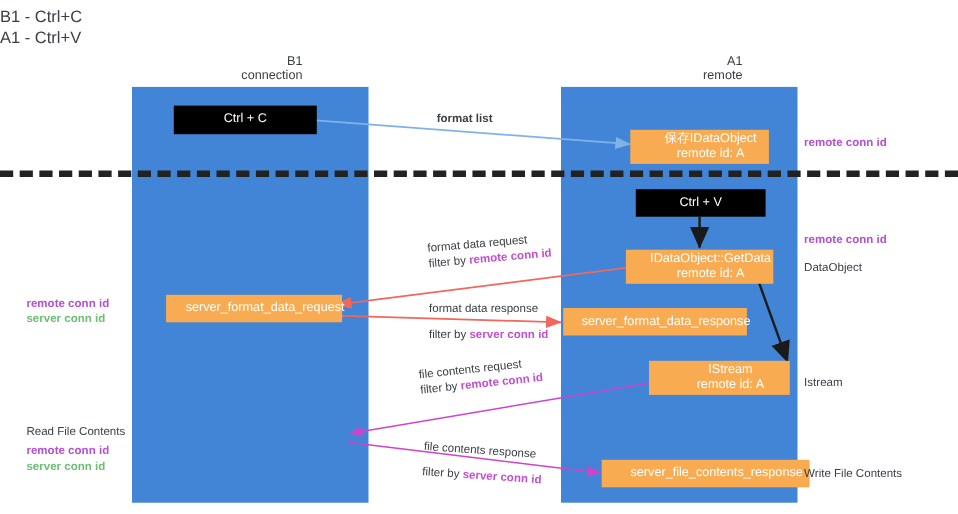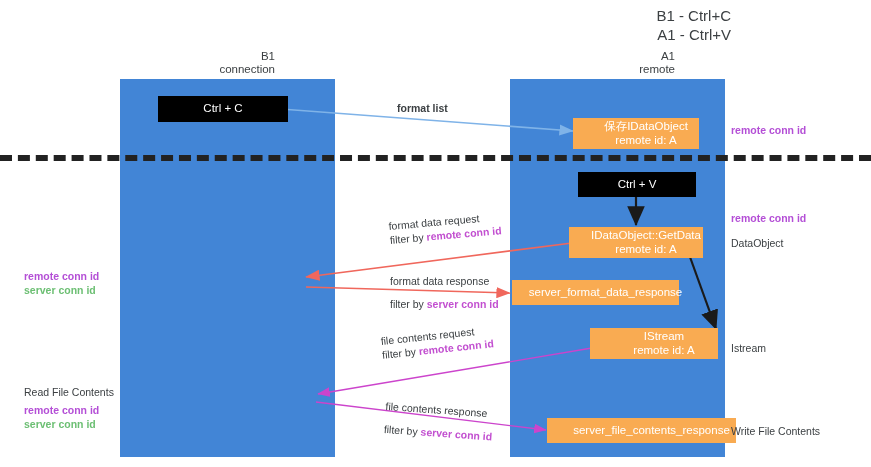--- a/index.html
+++ b/index.html
@@ -16,7 +16,7 @@
 
   .title{
     position:absolute;left:0;top:6px;width:731px;
-    text-align:right;font-size:15px;color:#3c4043;line-height:19px;
+    text-align:left;font-size:15px;color:#3c4043;line-height:19px;
   }
 
   .col-head{

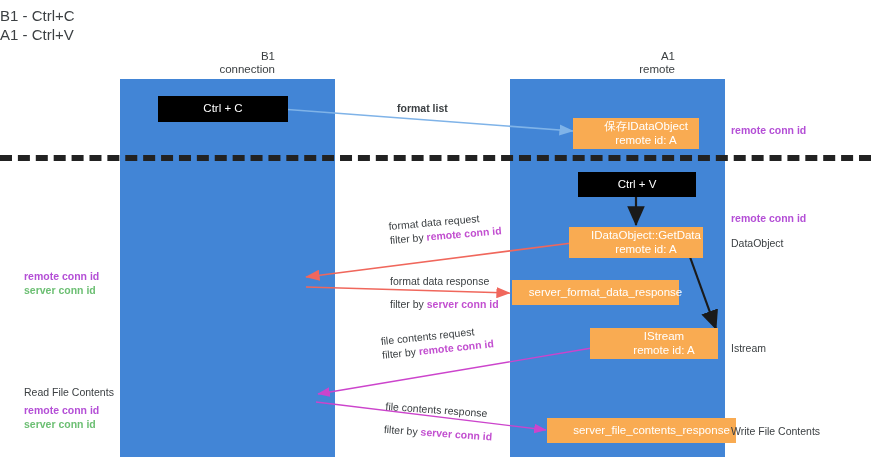--- a/index.html
+++ b/index.html
@@ -126,6 +126,9 @@
     <div>remote id: A</div>
   </div>
 
+  <div class="box orange" style="left:151px;top:268px;width:160px;height:25px;">
+    <div>server_format_data_request</div>
+  </div>
 
   <div class="box orange" style="left:512px;top:280px;width:167px;height:25px;">
     <div>server_format_data_response</div>

